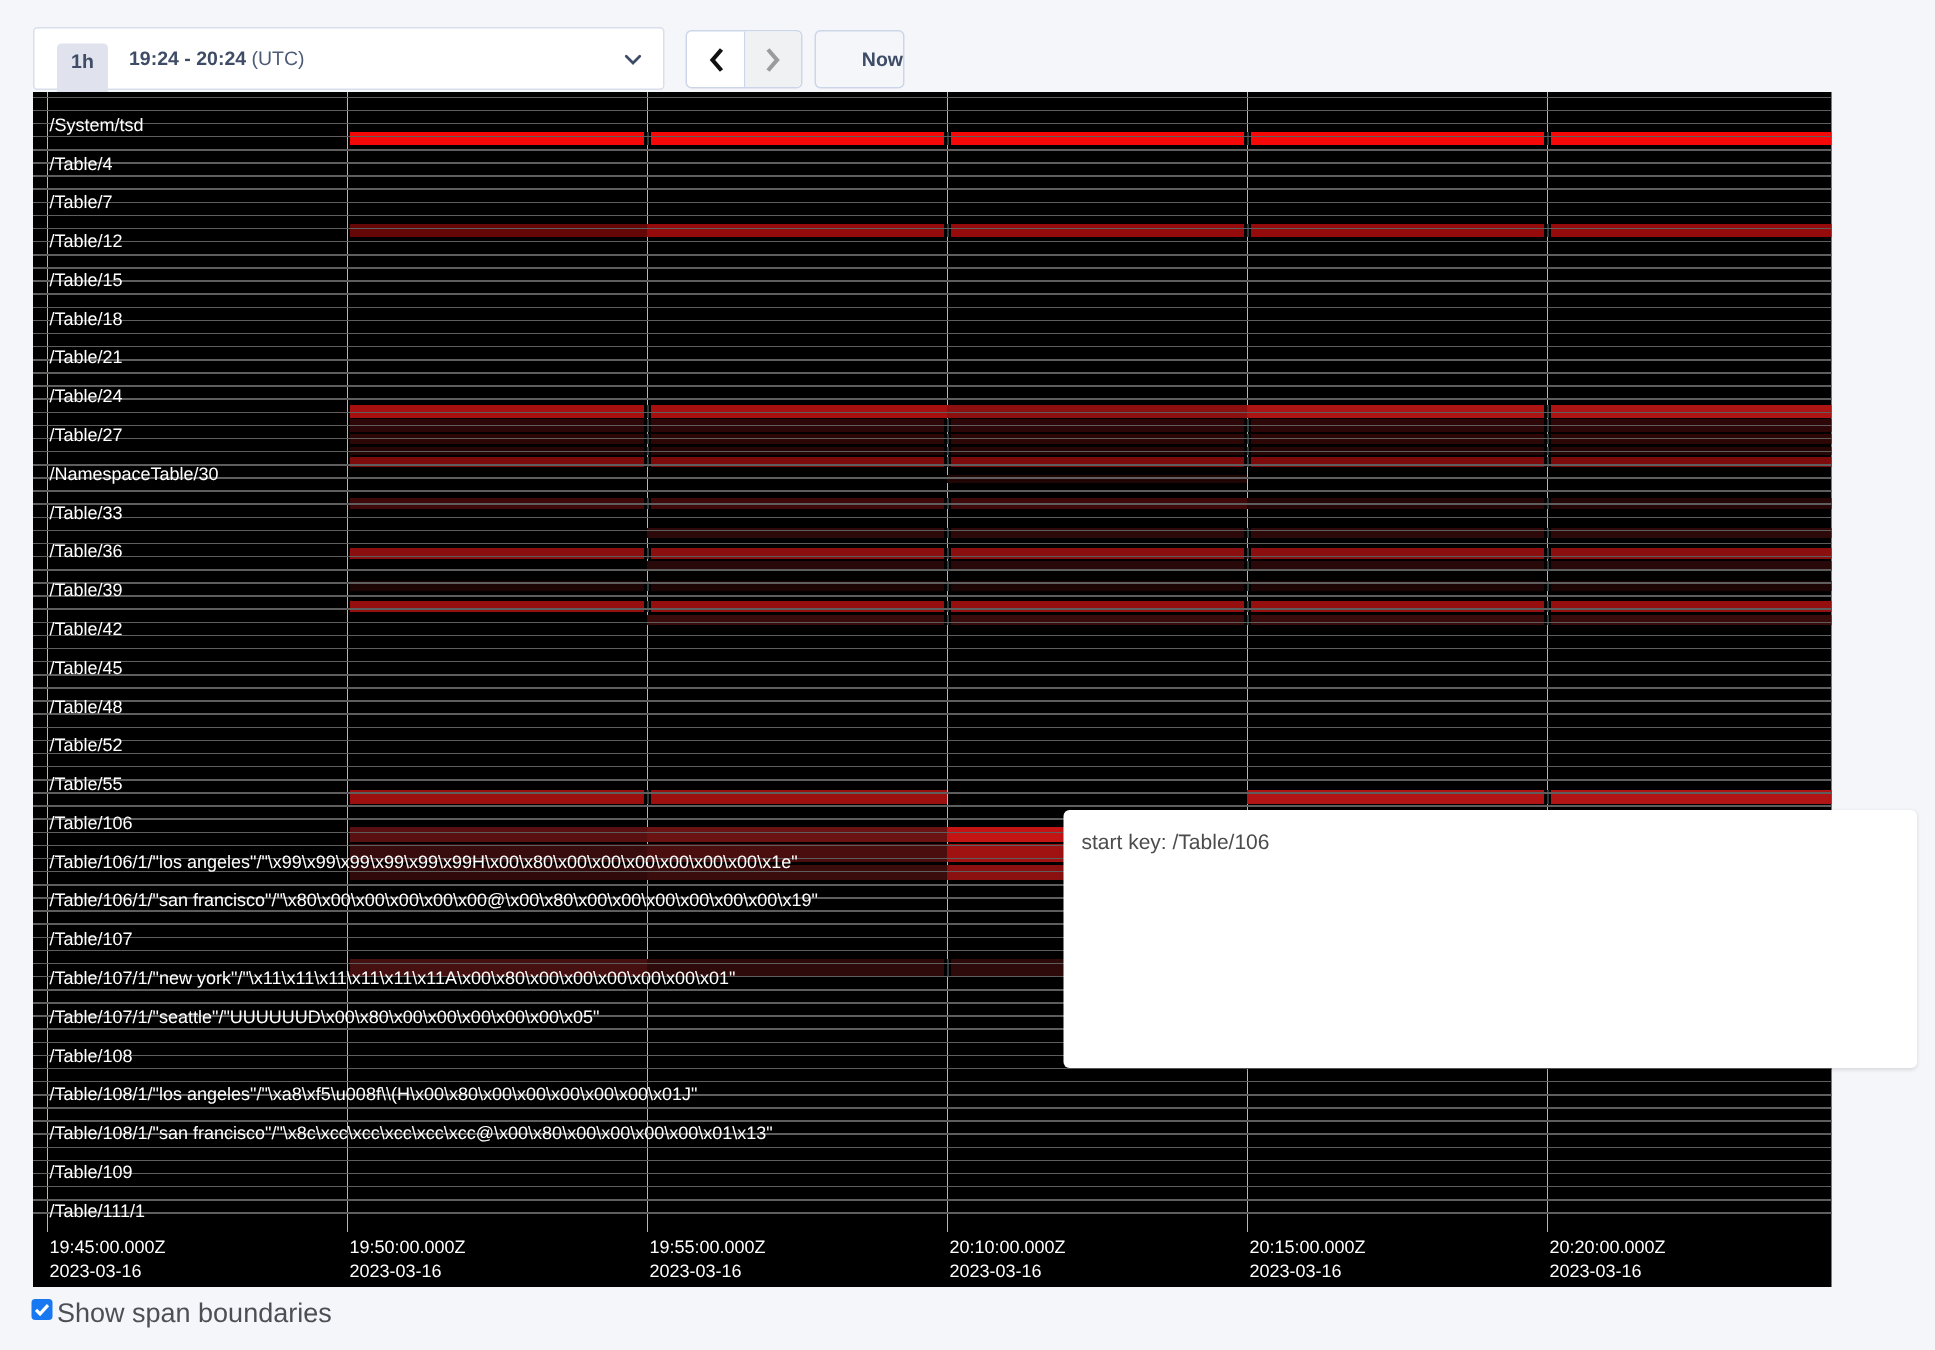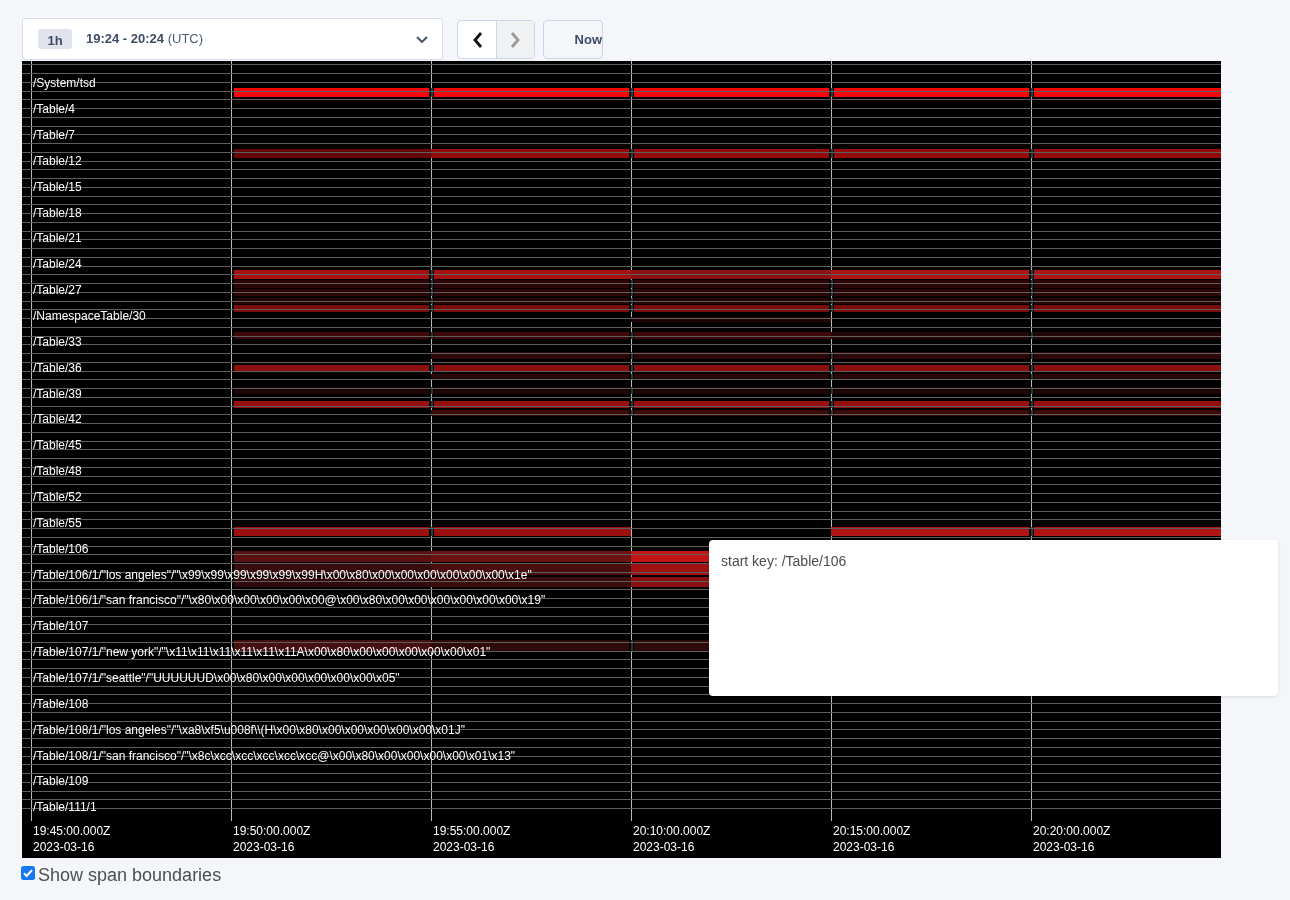--- a/index.html
+++ b/index.html
@@ -3,7 +3,7 @@
 html,body{margin:0;padding:0}
 body{width:1290px;height:900px;background:#f4f6fa;font-family:"Liberation Sans",sans-serif;position:relative;overflow:hidden}
 .dd{position:absolute;left:22px;top:18px;width:419px;height:40px;background:#fff;border:1px solid #d9dfea;border-radius:3px}
-.badge{position:absolute;left:15px;top:10px;width:34px;height:20px;background:#e0e3ee;border-radius:3px;
+.badge{position:absolute;left:15px;top:10px;width:34px;height:36px;background:#e0e3ee;border-radius:3px;
  font-size:13px;font-weight:bold;color:#3e4c66;text-align:center;line-height:24px}
 .tr{position:absolute;left:63px;top:0;height:40px;line-height:40px;font-size:13px;font-weight:bold;color:#3e4c66}
 .tr span{font-weight:normal;color:#4d5c77}

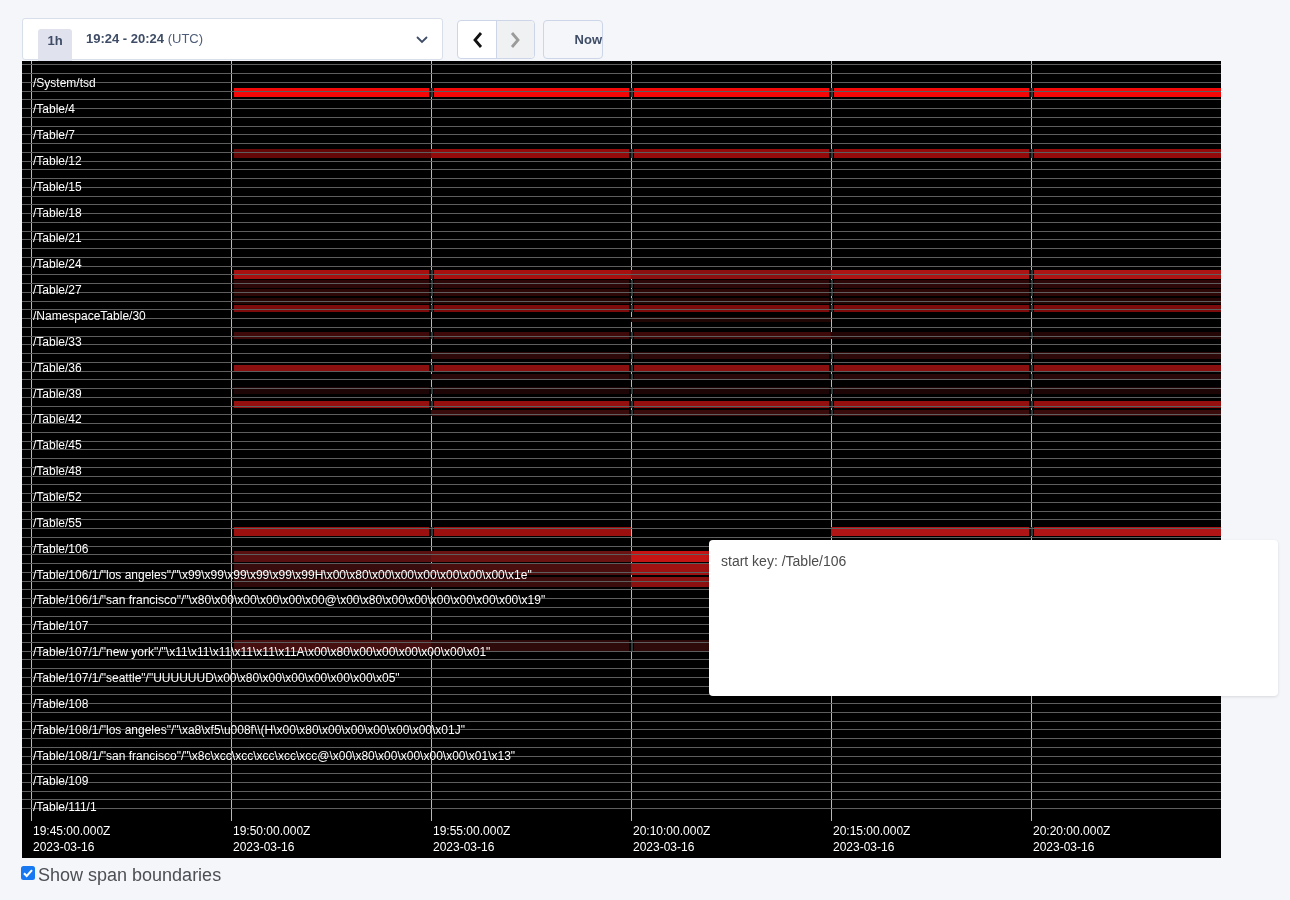--- a/index.html
+++ b/index.html
@@ -15,7 +15,7 @@
  font-size:13px;font-weight:bold;color:#3e4c66;text-align:right;line-height:37px}
 .cv{position:absolute;left:22px;top:61px;width:1199px;height:797px}
 .tip{position:absolute;left:709px;top:540px;width:545px;height:132px;background:#fff;border-radius:4px;
- padding:13px 12px 11px 12px;font-size:14px;color:#4c4c4c;box-shadow:0 1px 3px rgba(0,0,0,0.12)}
+ padding:13px 12px 27px 12px;font-size:14px;color:#4c4c4c;box-shadow:0 1px 3px rgba(0,0,0,0.12)}
 .tip div{height:16px;line-height:16px;margin-bottom:17.5px;white-space:nowrap}
 .cbrow{position:absolute;left:21px;top:866px;height:15px}
 .cb{position:absolute;left:0;top:0;width:14px;height:14px;background:#1778f2;border-radius:2.5px}

